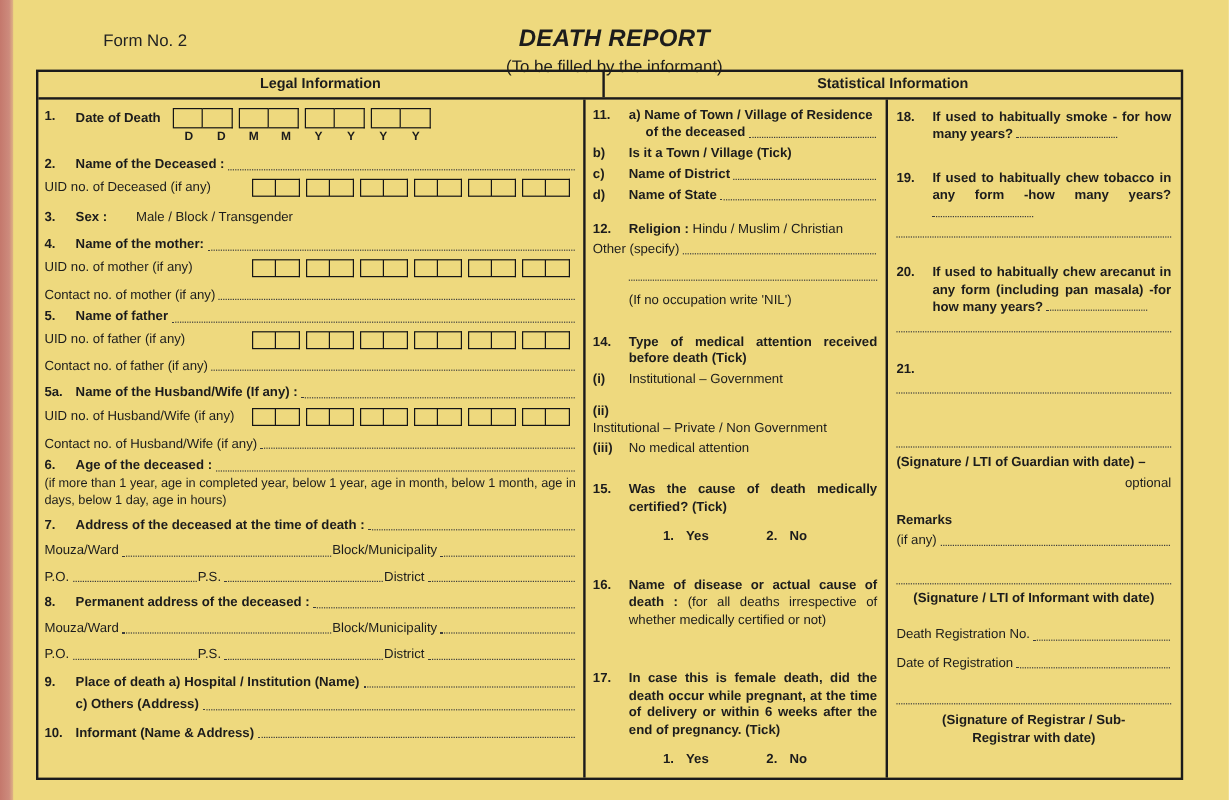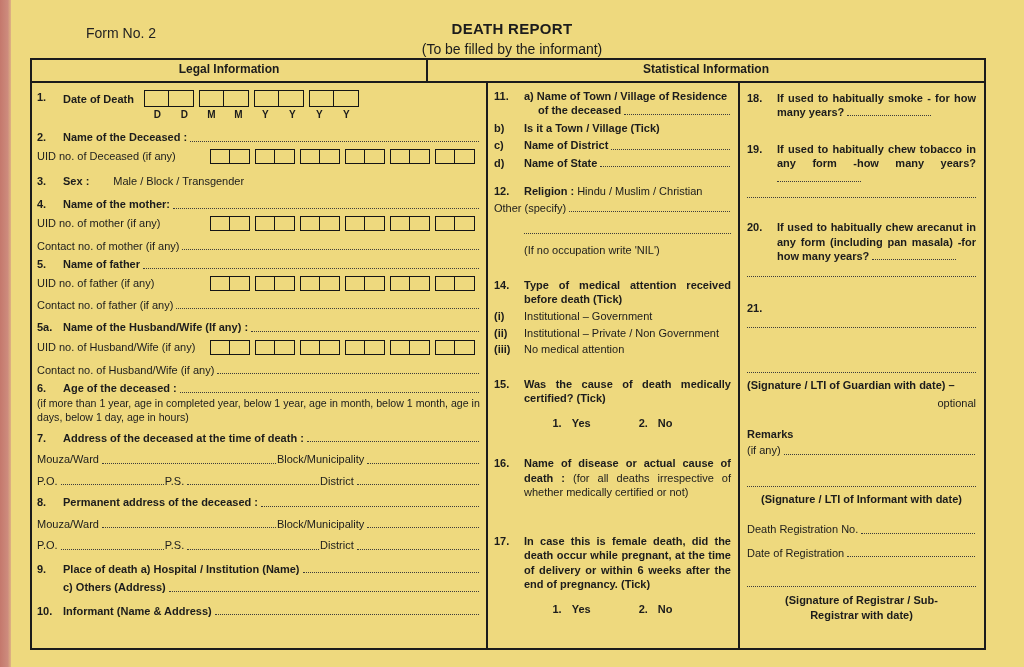--- a/index.html
+++ b/index.html
@@ -14,7 +14,7 @@
     background: linear-gradient(to right, #c4786c 0%, #cd8b7d 70%, #e0b483 100%); }
   .form-no { position:absolute; left:86px; top:24px; font-size:14px; color:#222; }
   .title-wrap { position:absolute; left:0; right:0; top:19px; text-align:center; }
-  .title { font-size:15px; font-weight:700; letter-spacing:.3px; }
+  .title { font-size:20px; font-weight:700; letter-spacing:.3px;font-style:italic; }
   .subtitle { font-size:14px; margin-top:1px; }
   .form-table { position:absolute; left:30px; top:58px; width:956px; height:592px;
     border:2px solid #1b1b1b; display:flex; flex-direction:column; }

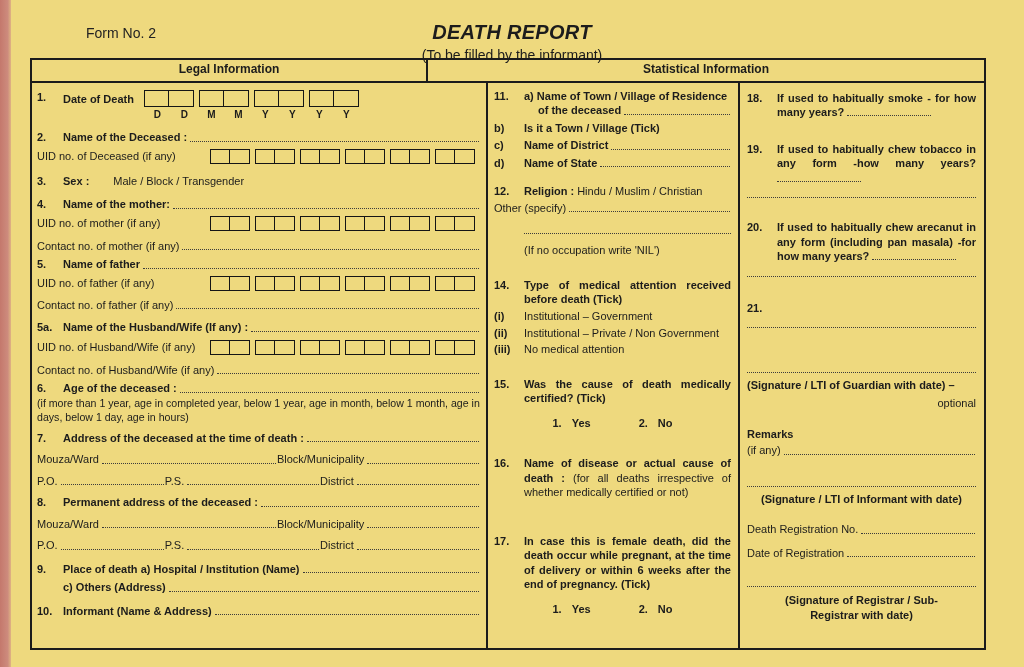--- a/index.html
+++ b/index.html
@@ -20,7 +20,7 @@
     border:2px solid #1b1b1b; display:flex; flex-direction:column; }
   .thead { display:flex; border-bottom:2px solid #1b1b1b; flex-shrink:0; }
   .th { font-weight:700; font-size:12px; text-align:center; padding:2px 0 3px; }
-  .th-legal { width:396px; border-right:2px solid #1b1b1b; }
+  .th-legal { width:472px; border-right:2px solid #1b1b1b; }
   .th-stat { flex:1; }
   .tbody { display:flex; flex:1; min-height:0; }
   .col { overflow:hidden; }

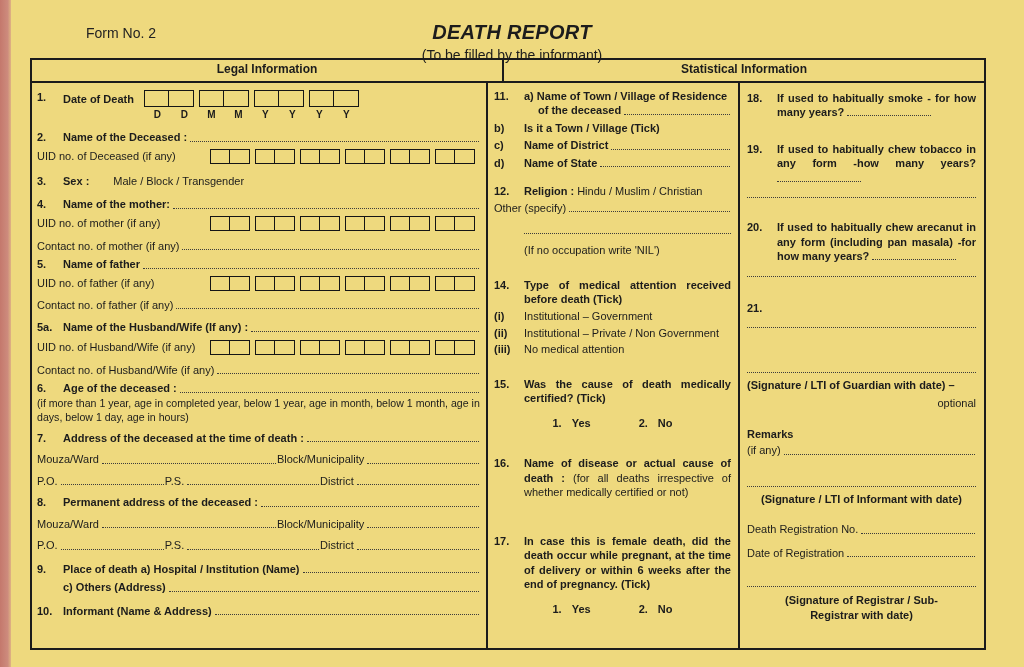--- a/index.html
+++ b/index.html
@@ -386,7 +386,7 @@
             <span class="n-mid">(i)</span>
             <span>Institutional – Government</span>
           </div>
-          <div class="r" style="margin-top:2px;">
+          <div class="r" style="margin-top:12px;flex-direction:column;">
             <span class="n-mid">(ii)</span>
             <span>Institutional – Private / Non Government</span>
           </div>

